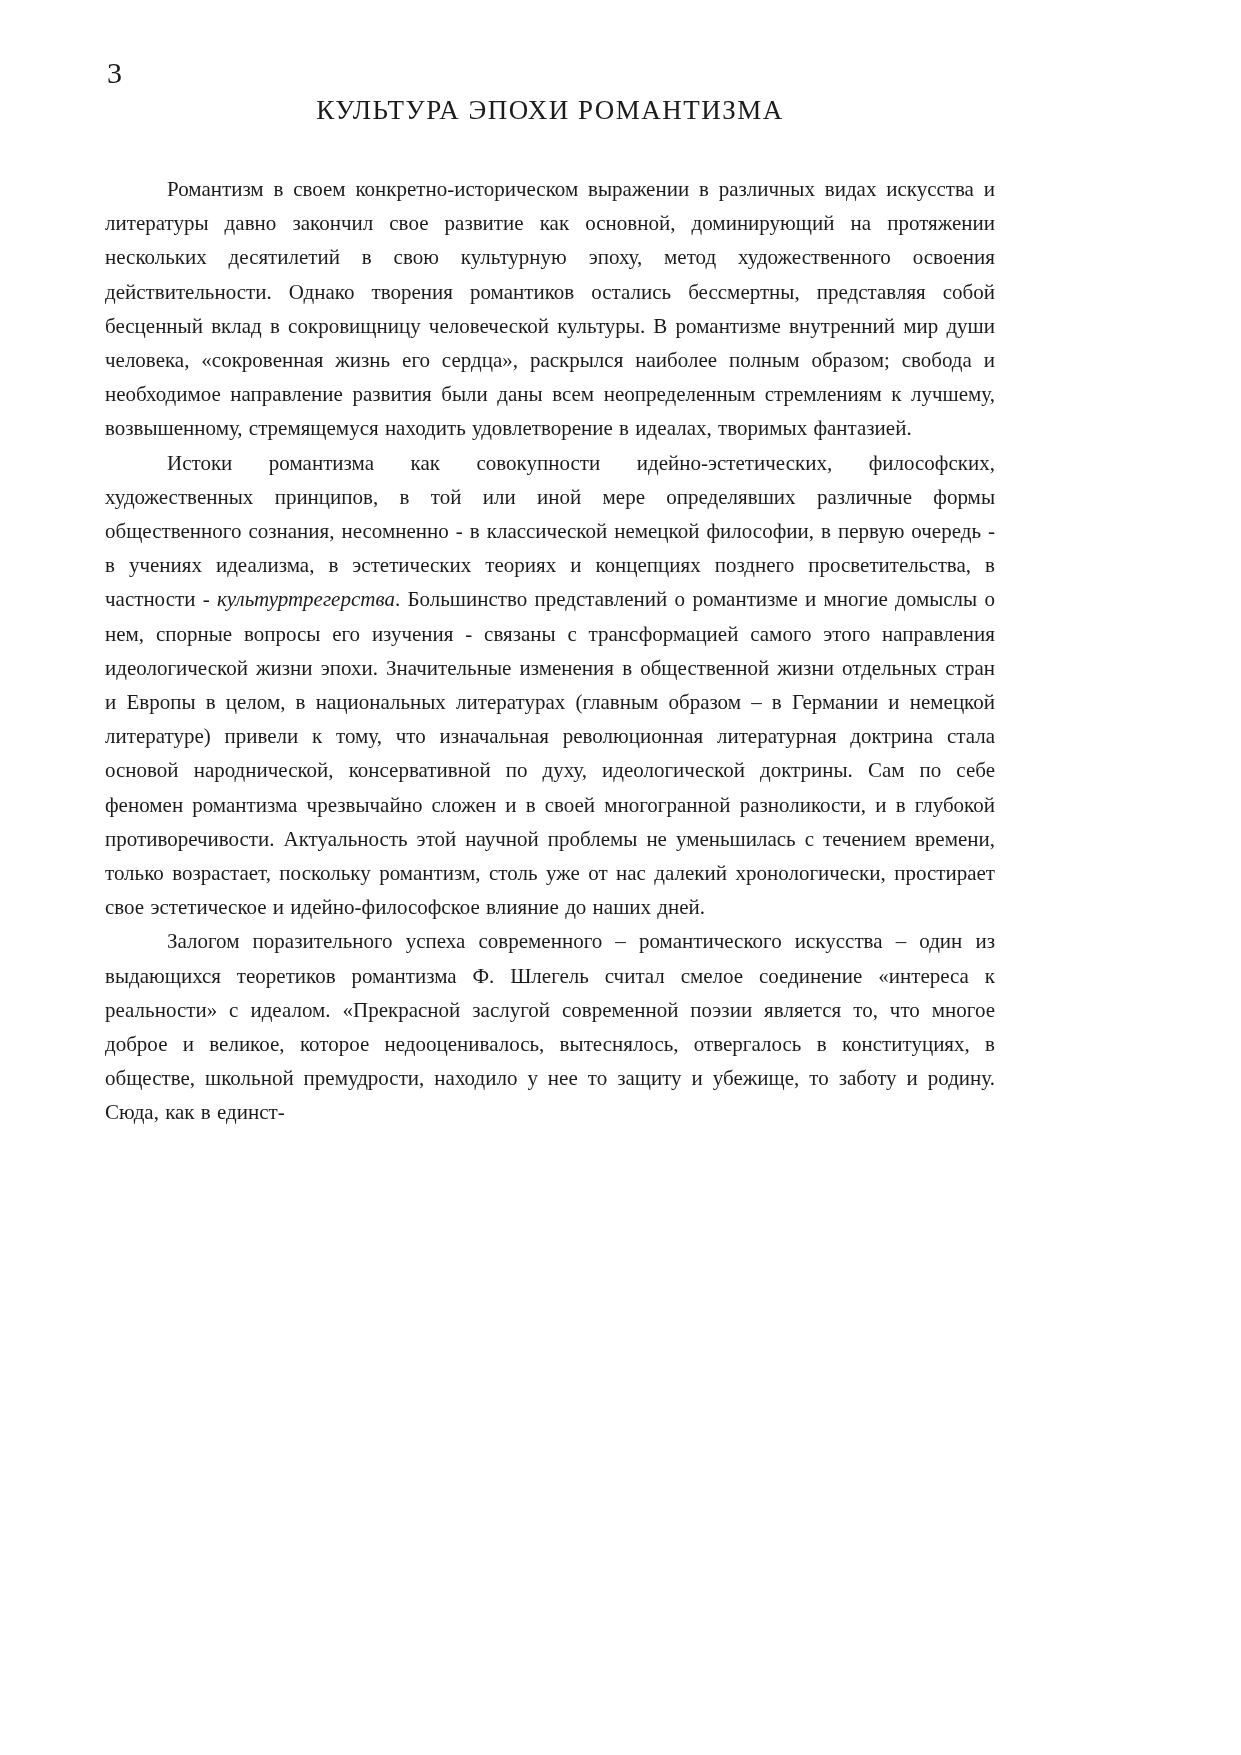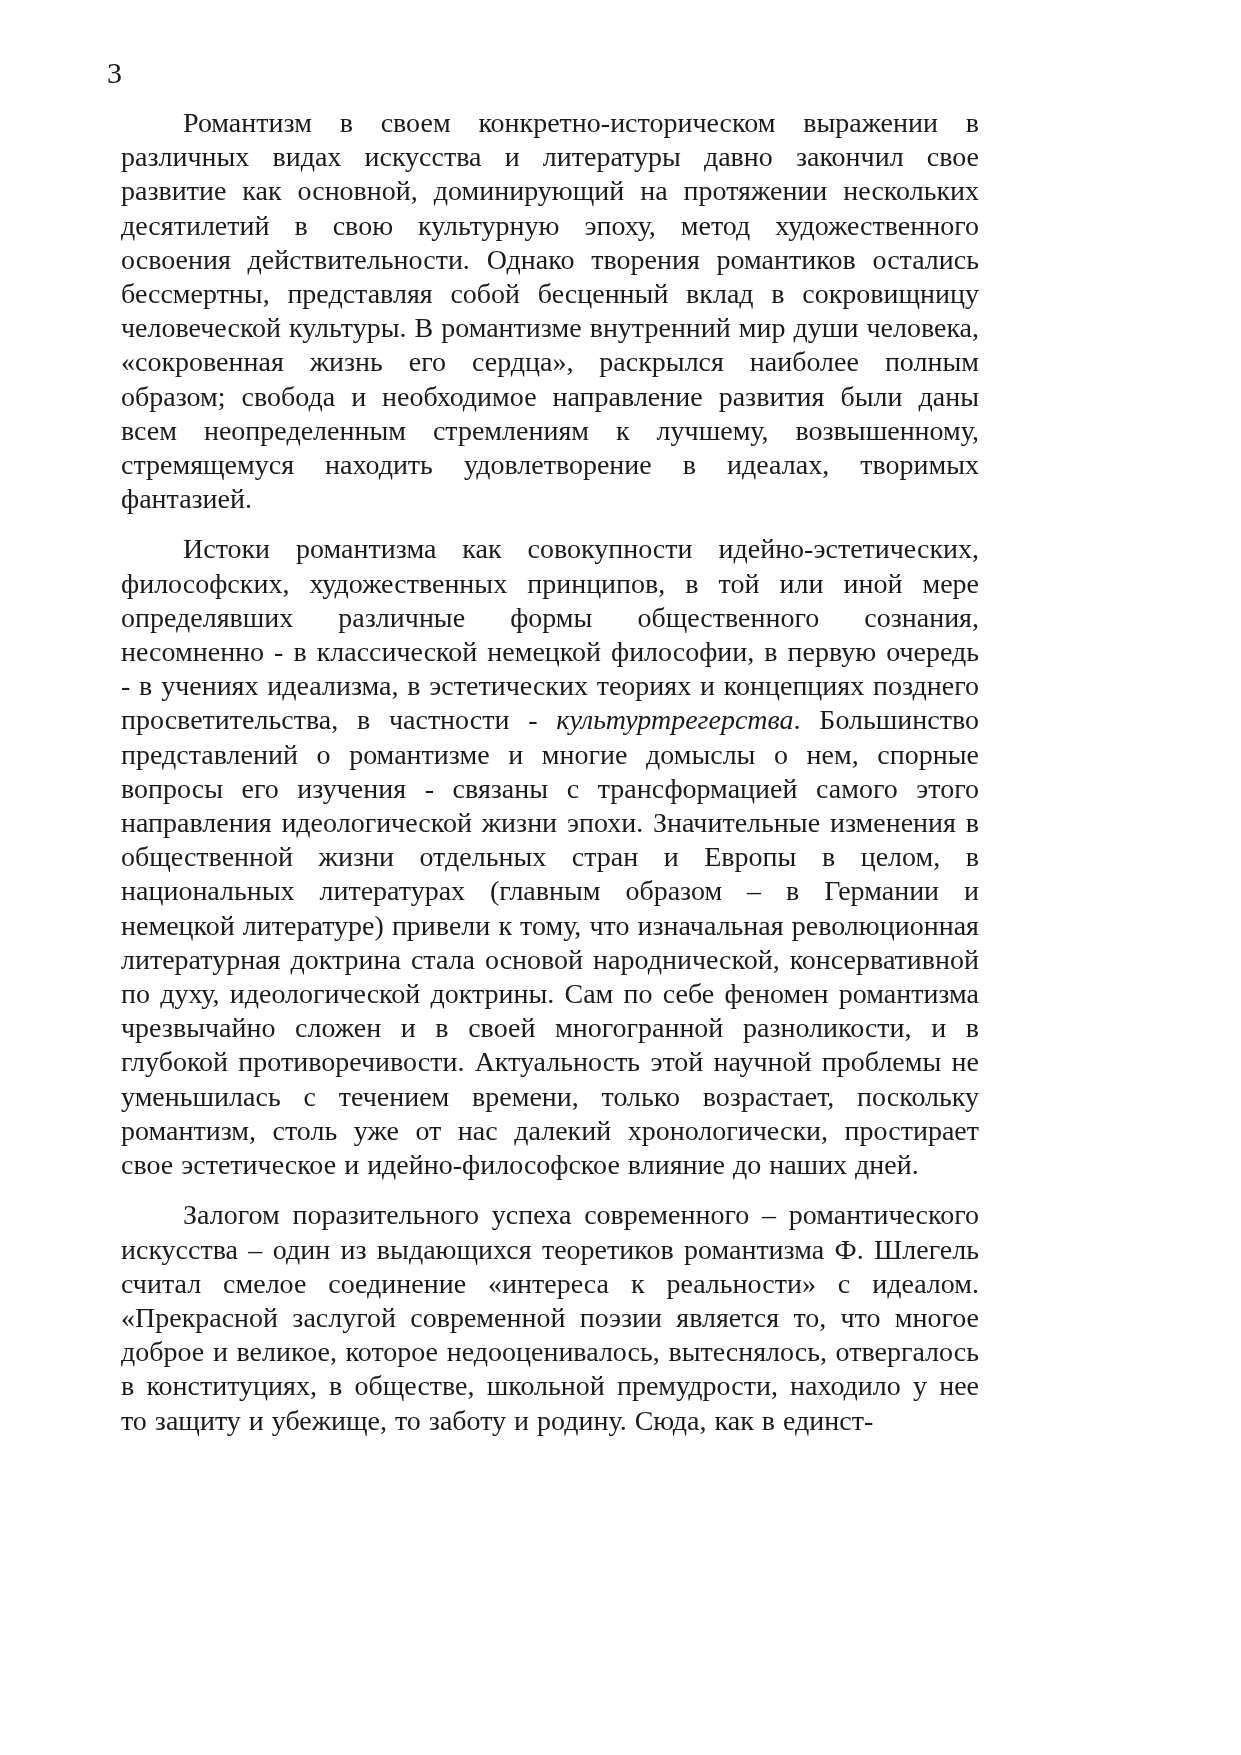--- a/index.html
+++ b/index.html
@@ -58,6 +58,7 @@
 
     <div class="page-number">3</div>
 
+    <div class="doc-title">КУЛЬТУРА ЭПОХИ РОМАНТИЗМА</div>
 
     <p class="para"><span>Романтизм в своем конкретно-историческом выражении в различных видах искусства и литературы давно закончил свое развитие как основной, доминирующий на протяжении нескольких десятилетий в свою культурную эпоху, метод художественного освоения действительности. Однако творения романтиков остались бессмертны, представляя собой бесценный вклад в сокровищницу человеческой культуры. В романтизме внутренний мир души человека, «сокровенная жизнь его сердца», раскрылся наиболее полным образом; свобода и необходимое направление развития были даны всем неопределенным стремлениям к лучшему, возвышенному, стремящемуся находить удовлетворение в идеалах, творимых фантазией.</span></p>
 

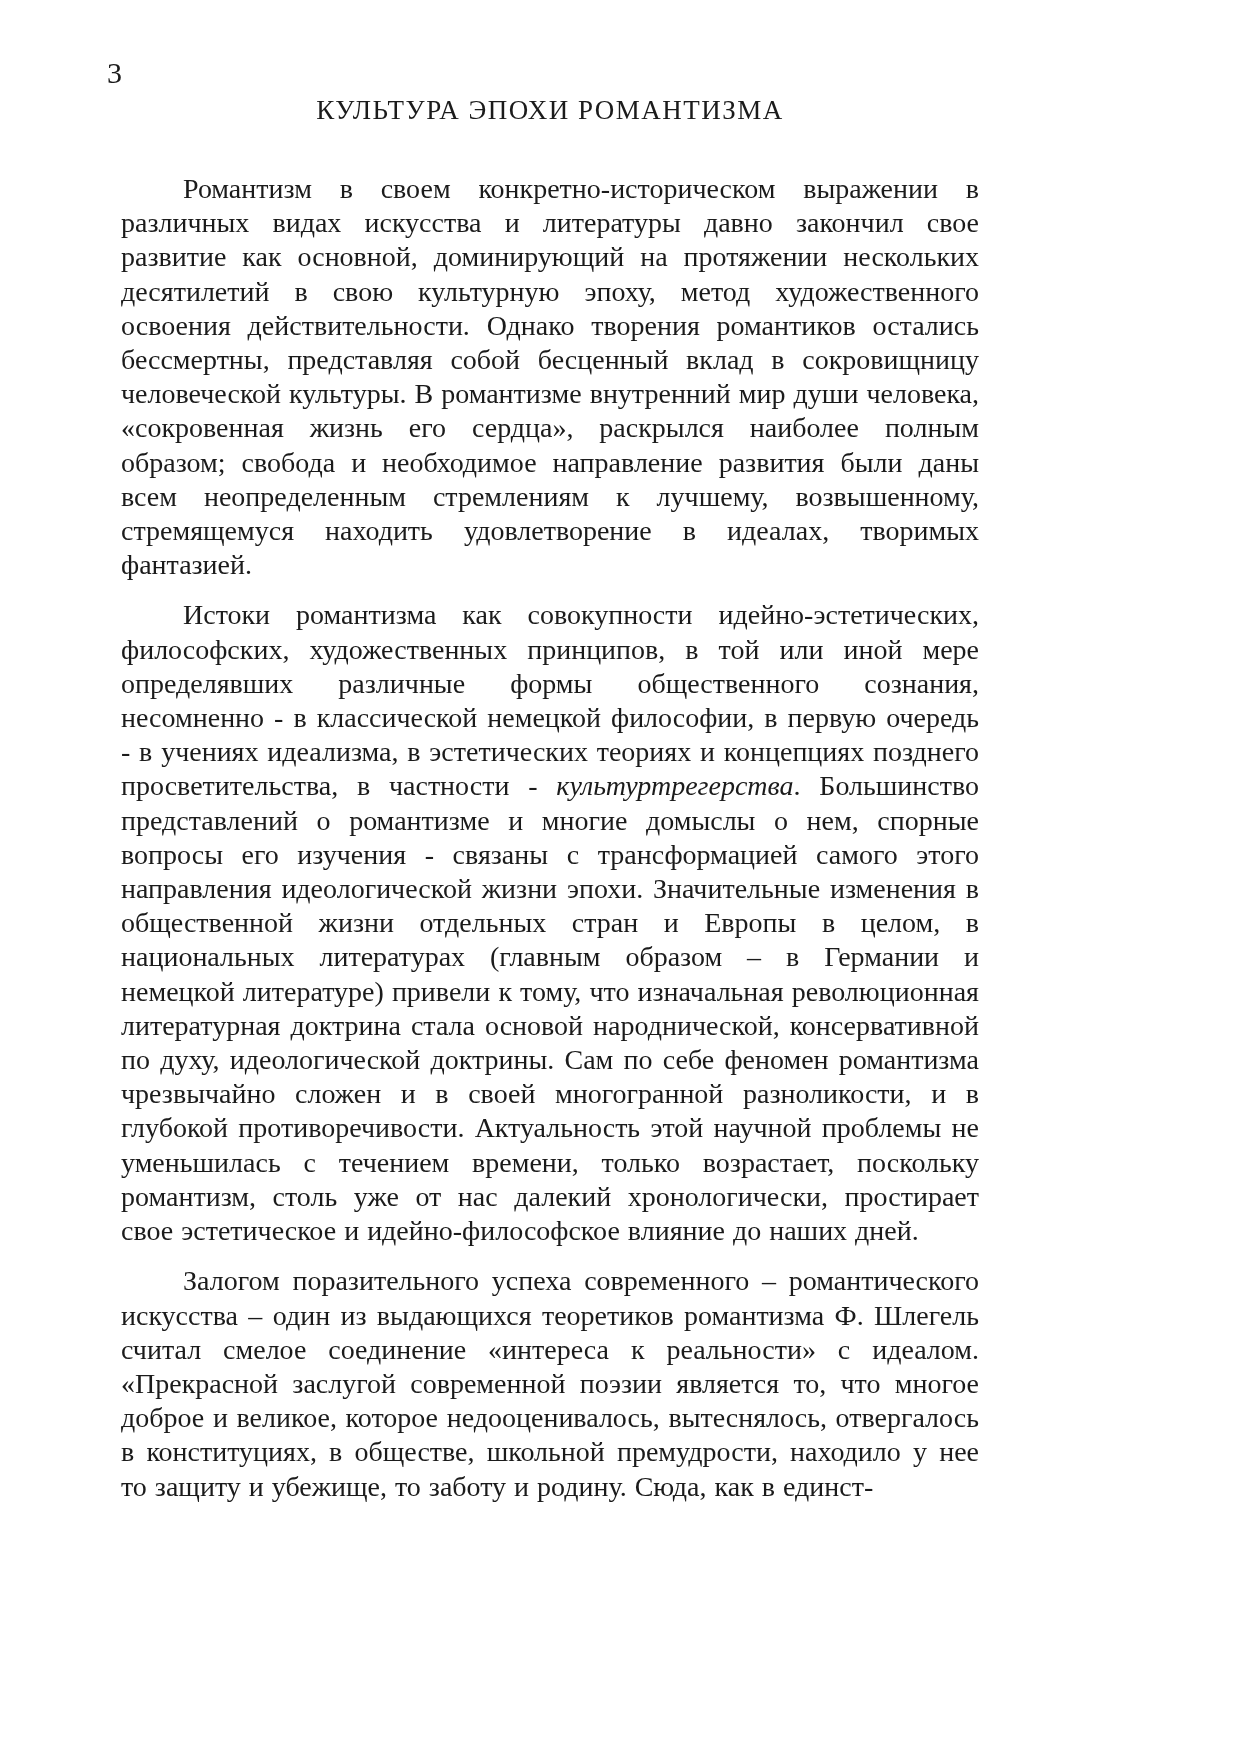--- a/index.html
+++ b/index.html
@@ -37,12 +37,12 @@
     line-height: 32px;
   }
   .para {
-    font-size: 28px;
+    font-size: 21px;
     line-height: 34.2px;
     text-align: justify;
     text-align-last: left;
     text-indent: 62px;
-    margin: 16px;
+    margin: 0;
     word-spacing: 1px;
     hyphens: auto;
     -webkit-hyphens: auto;

